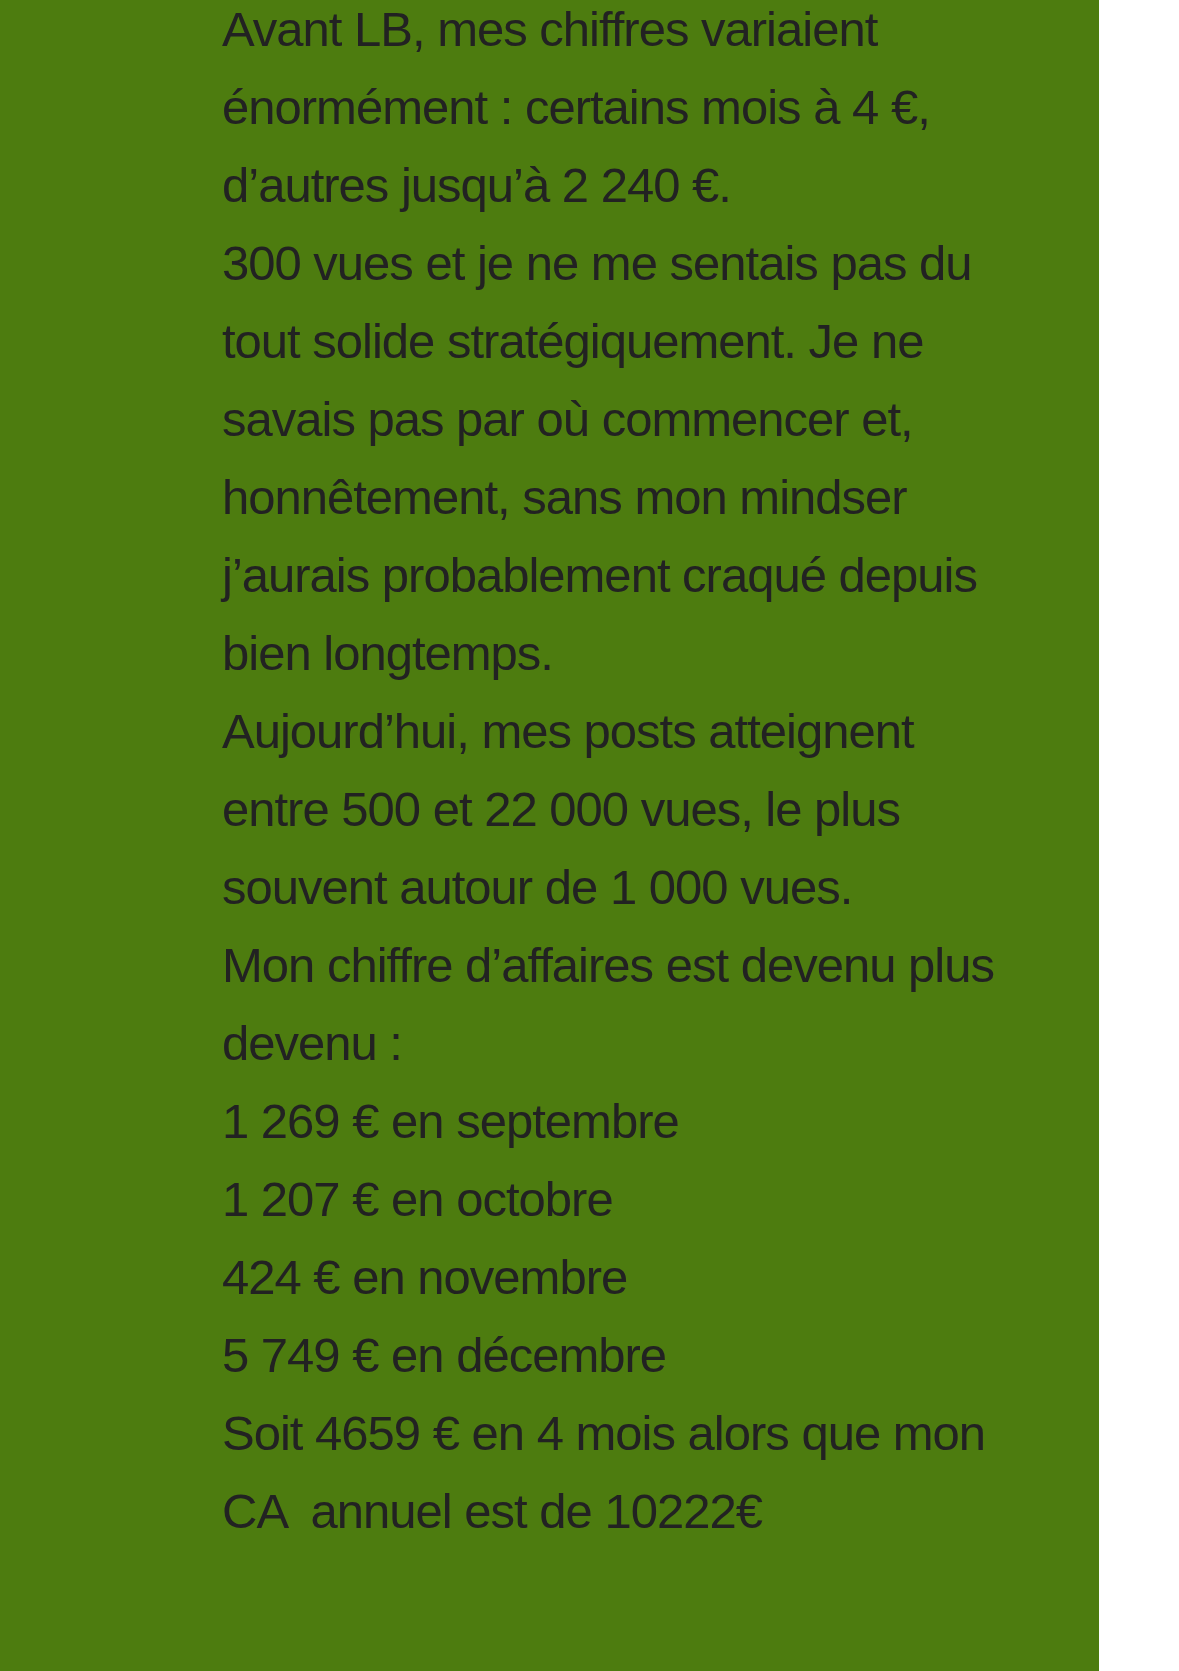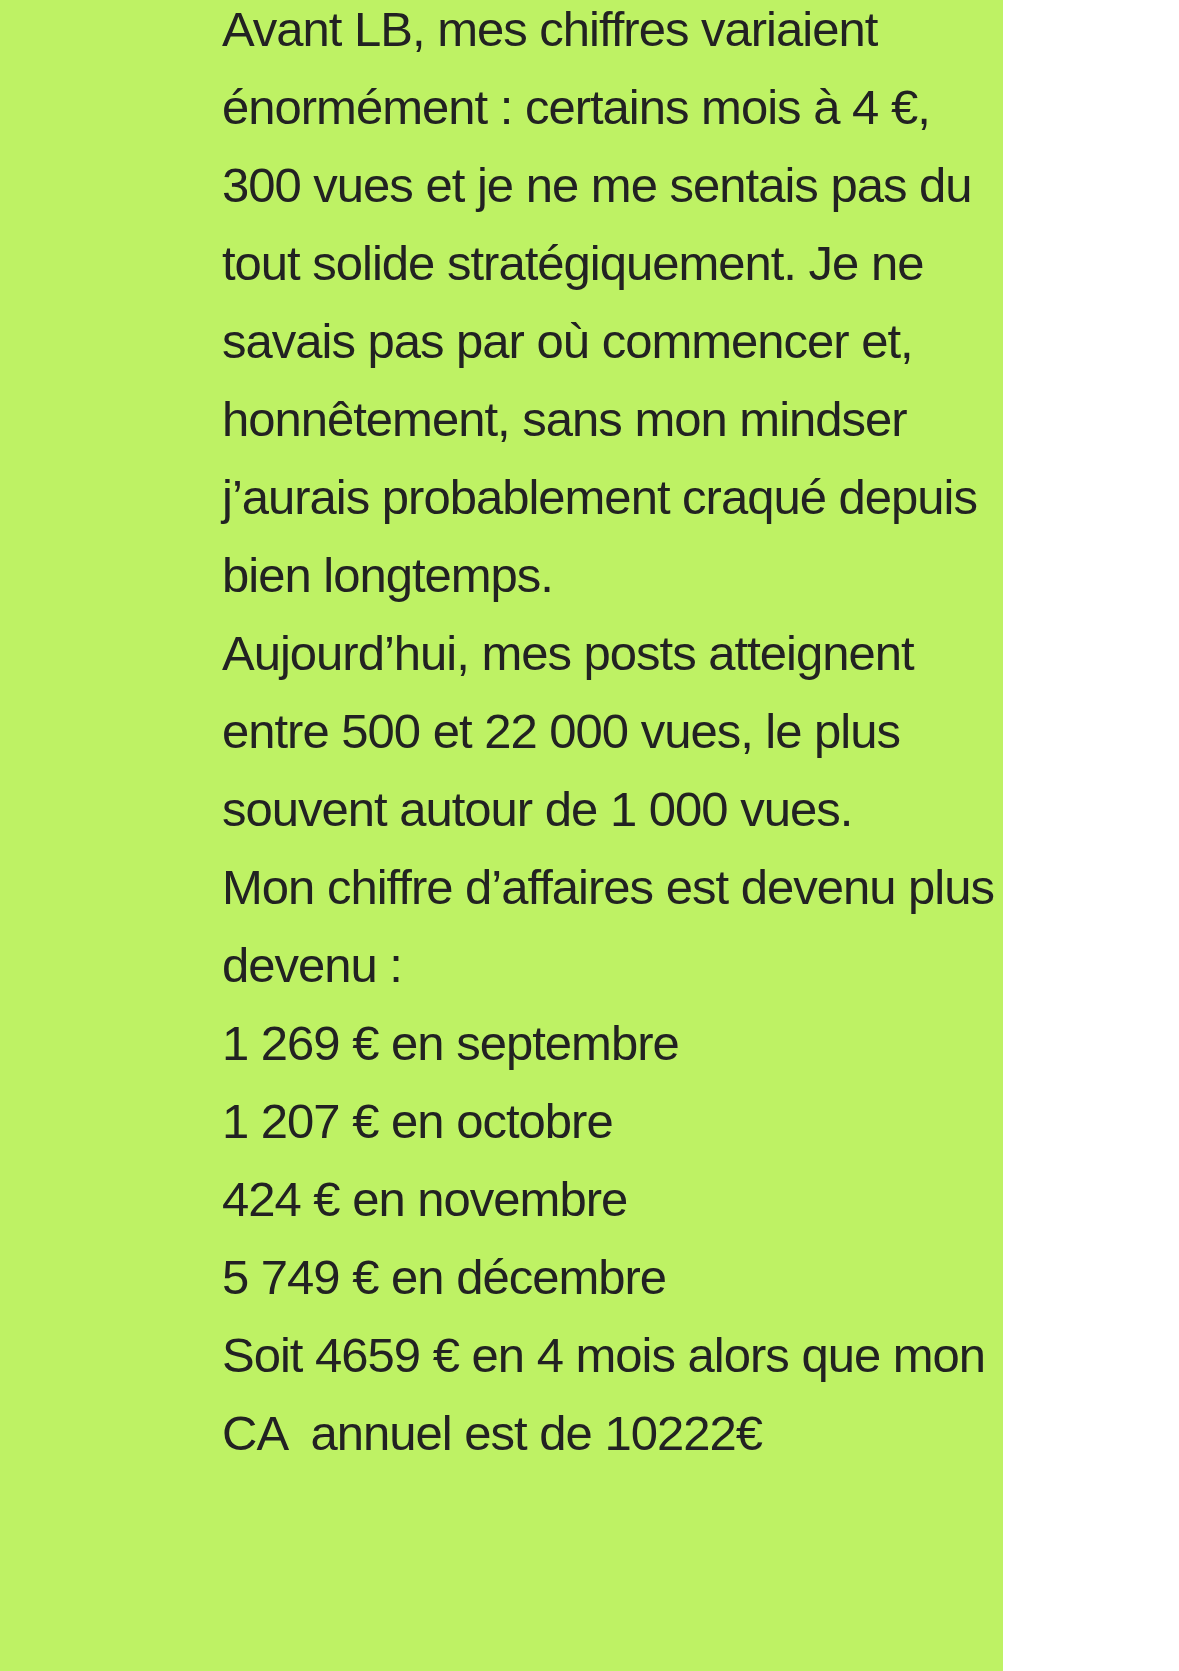--- a/index.html
+++ b/index.html
@@ -9,9 +9,9 @@
   }
   .page {
     position: relative;
-    width: 1003px;
+    width: 1099px;
     height: 1671px;
-    background: #bef264;
+    background: #4d7c0f;
     overflow: hidden;
     font-family: "Liberation Sans", "DejaVu Sans", sans-serif;
   }

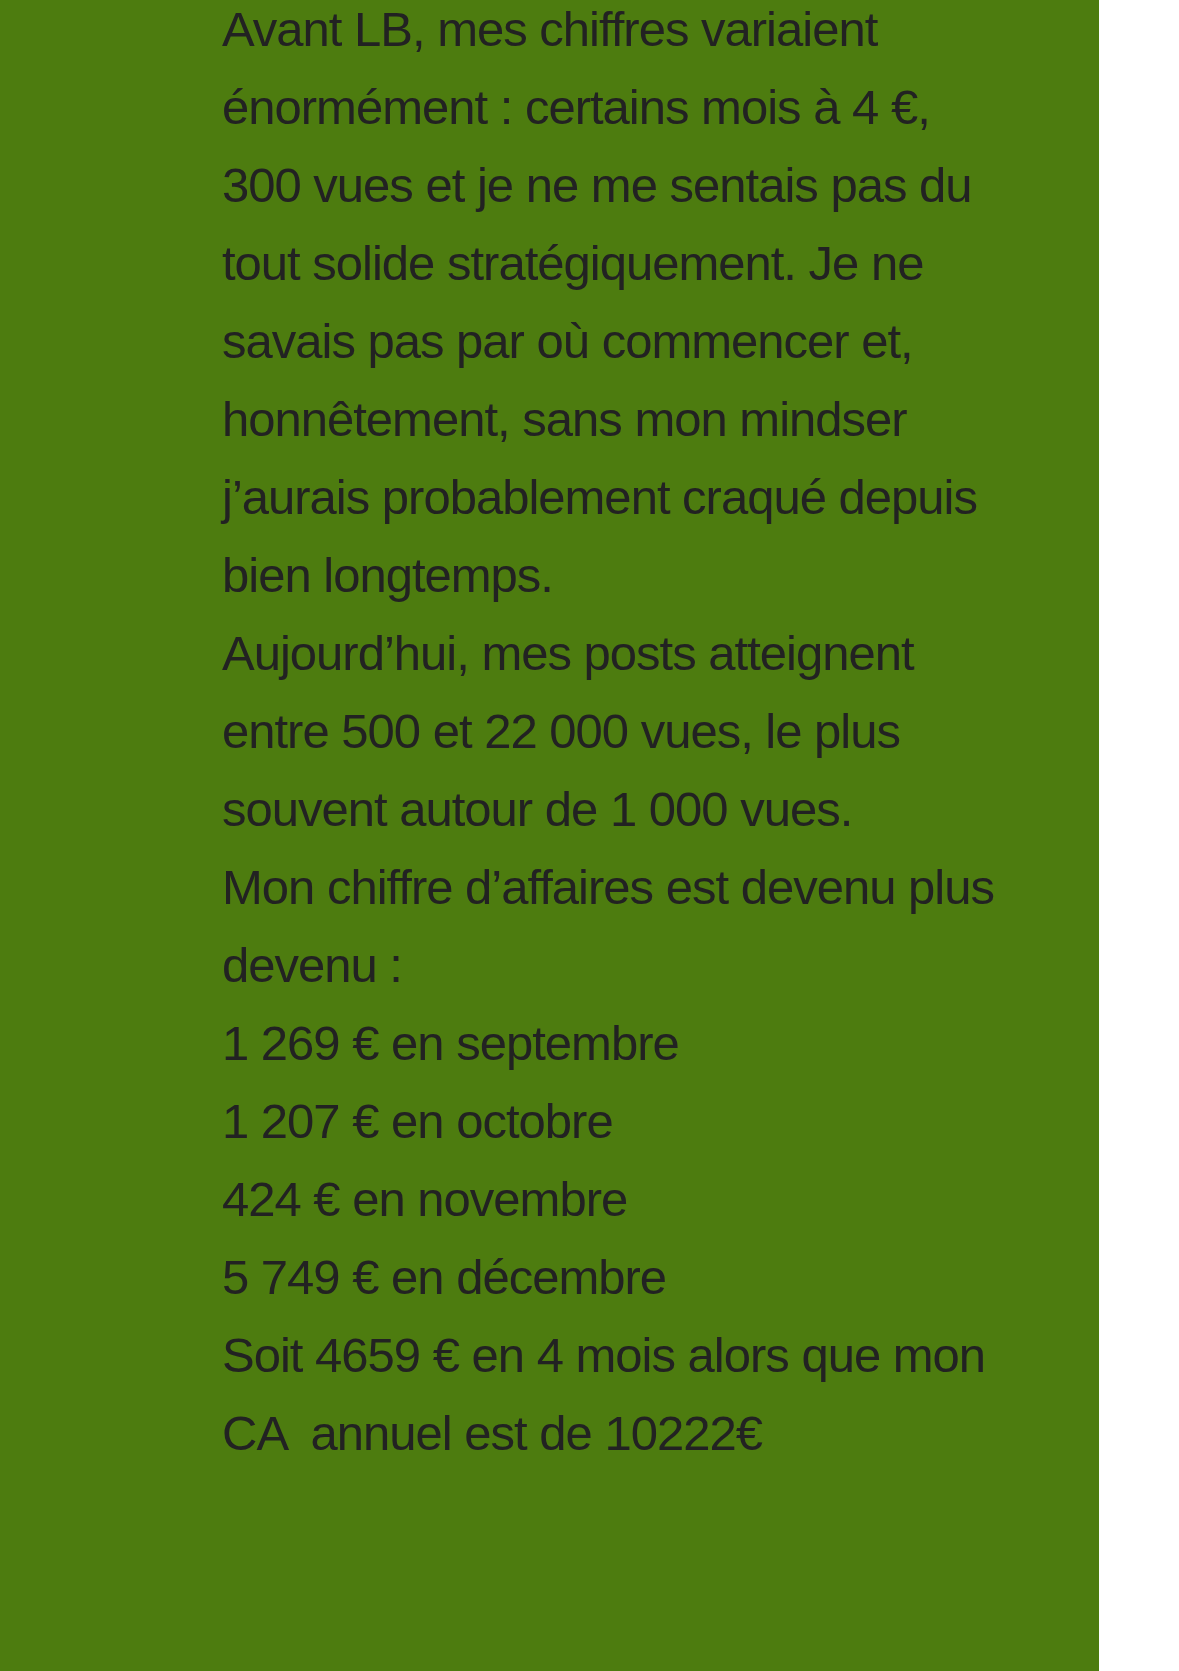--- a/index.html
+++ b/index.html
@@ -37,6 +37,7 @@
   <div class="text-block">
     <div class="text-line">Avant LB, mes chiffres variaient</div>
     <div class="text-line">énormément : certains mois à 4 €,</div>
+    <div class="text-line">d’autres jusqu’à 2 240 €.</div>
     <div class="text-line">300 vues et je ne me sentais pas du</div>
     <div class="text-line">tout solide stratégiquement. Je ne</div>
     <div class="text-line">savais pas par où commencer et,</div>

